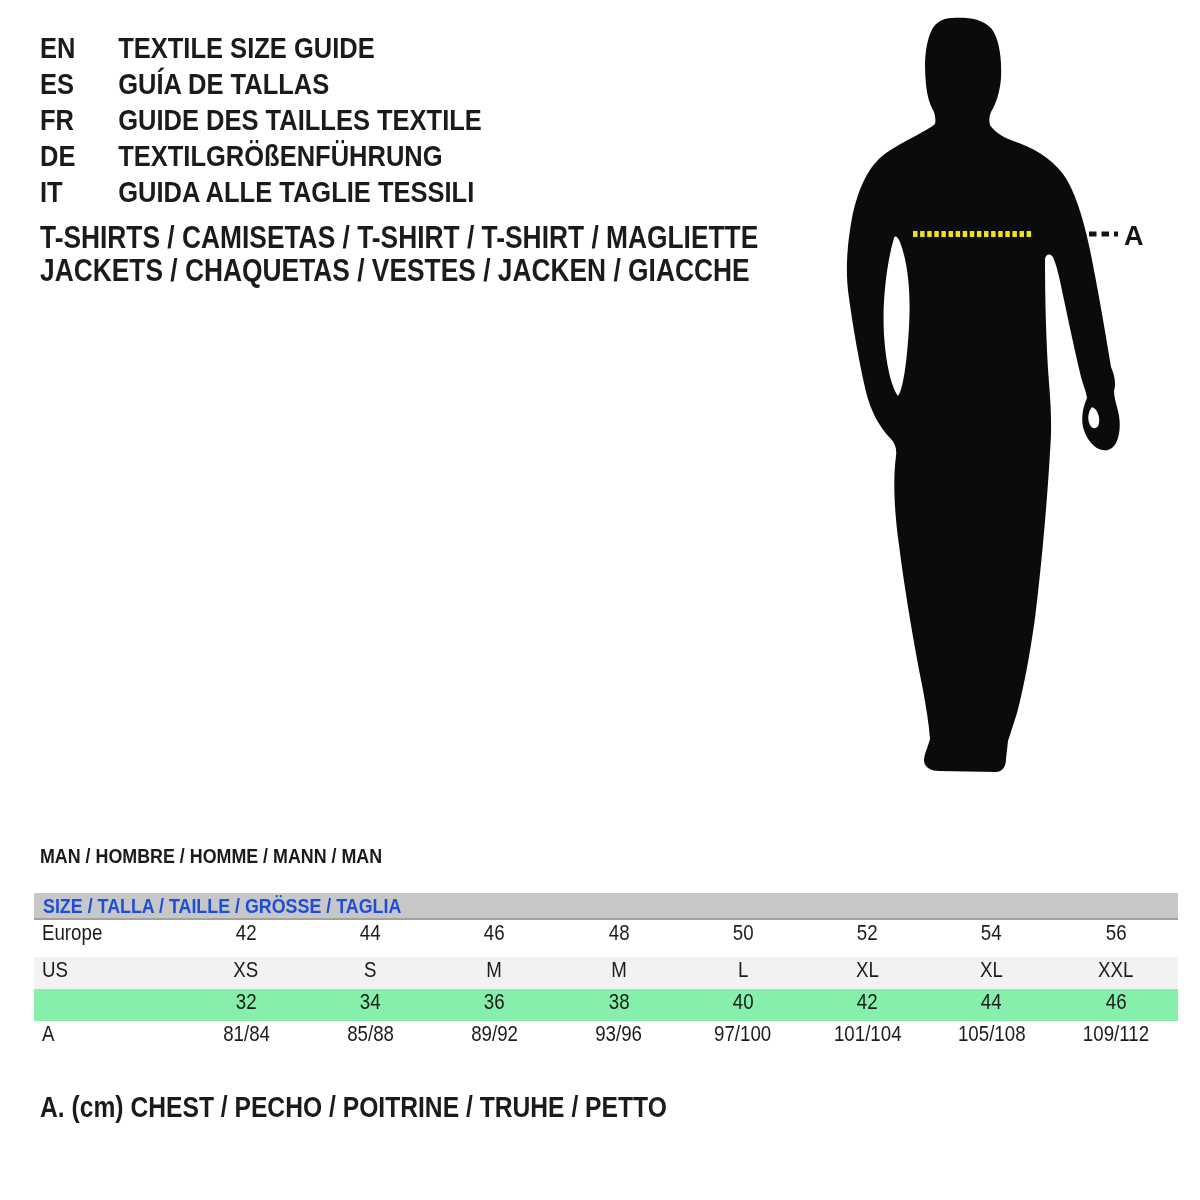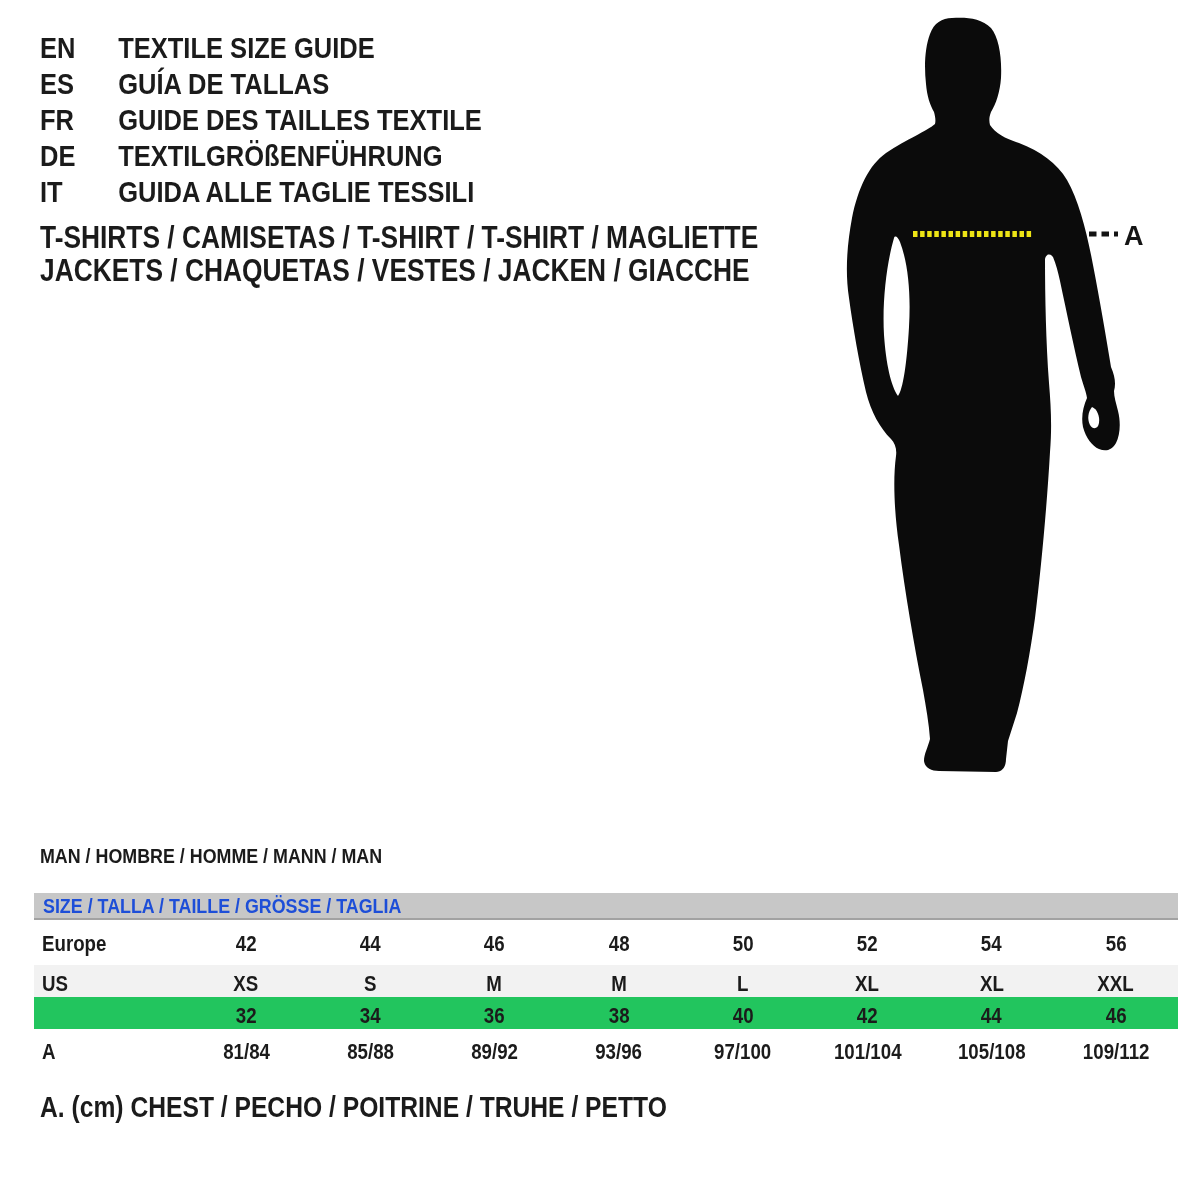--- a/index.html
+++ b/index.html
@@ -33,7 +33,7 @@
   .thead{height:25px;background:#c7c7c7;border-bottom:2px solid #a2a2a2;
          display:flex;align-items:center;padding-left:9px;
          font-size:21px;font-weight:bold;color:#1d4ed8;}
-  .trow{display:flex;align-items:flex-end;font-size:22px;font-weight:bold;}
+  .trow{display:flex;align-items:flex-start;font-size:22px;font-weight:normal;}
   .trow .tlabel{flex:0 0 150px;padding-left:8px;box-sizing:border-box;text-align:left;}
   .trow .tcell{flex:1 1 0;text-align:center;}
   .r-europe{height:37px;background:#ffffff;}

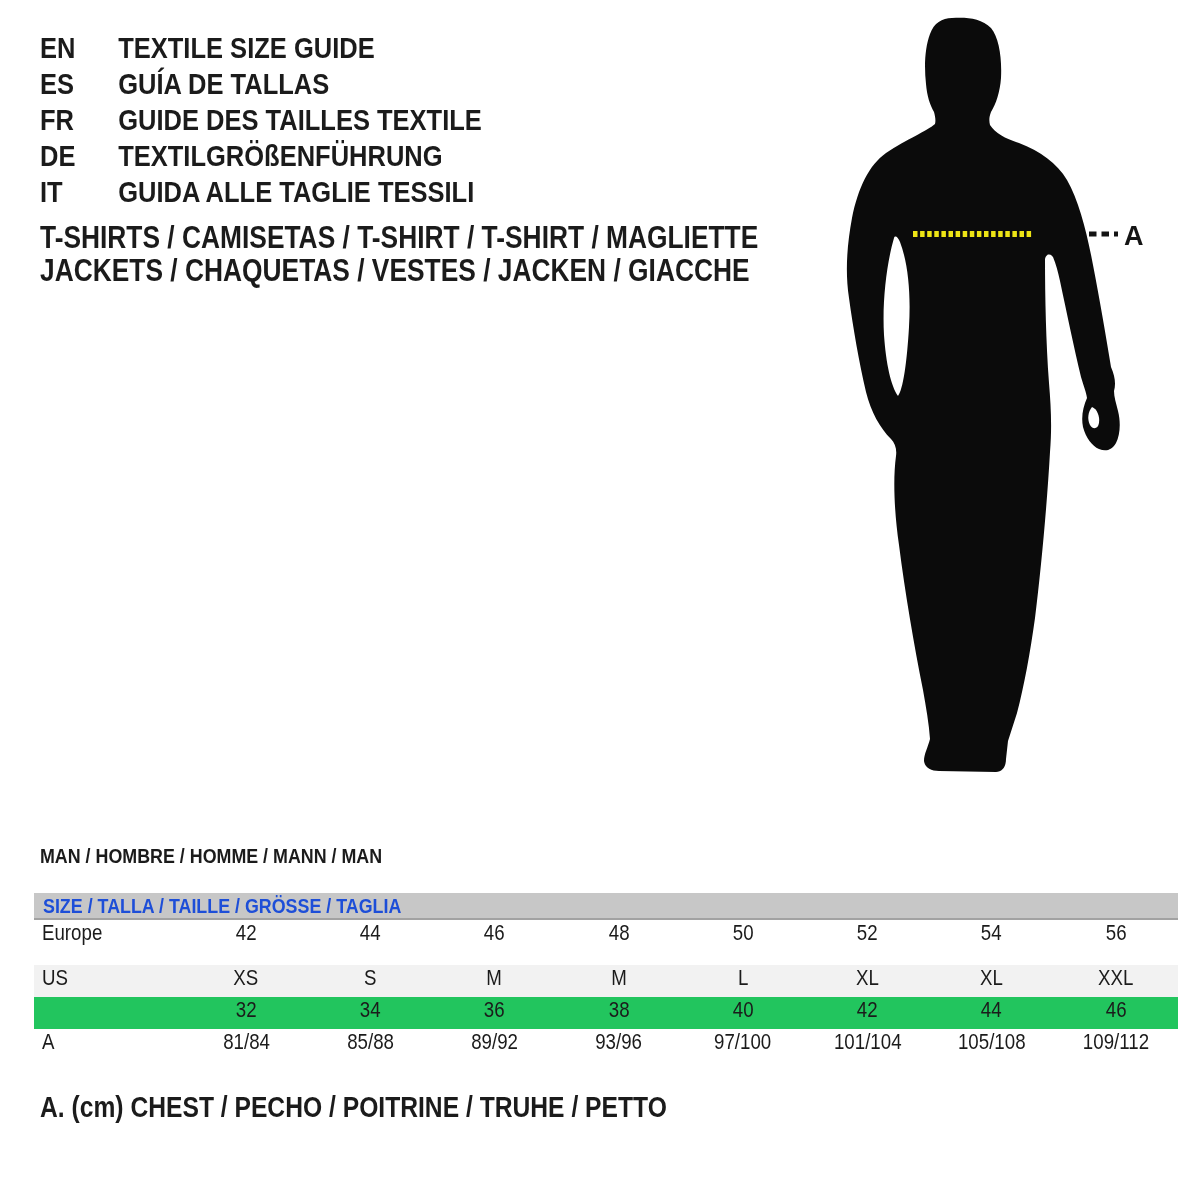--- a/index.html
+++ b/index.html
@@ -37,7 +37,7 @@
   .trow .tlabel{flex:0 0 150px;padding-left:8px;box-sizing:border-box;text-align:left;}
   .trow .tcell{flex:1 1 0;text-align:center;}
   .r-europe{height:37px;background:#ffffff;}
-  .r-us{height:32px;background:#f2f2f2;margin-top:8px;}
+  .r-us{height:32px;background:#f2f2f2;}
   .r-num{height:32px;background:#22c55e;}
   .r-a{height:36px;background:#ffffff;}
 

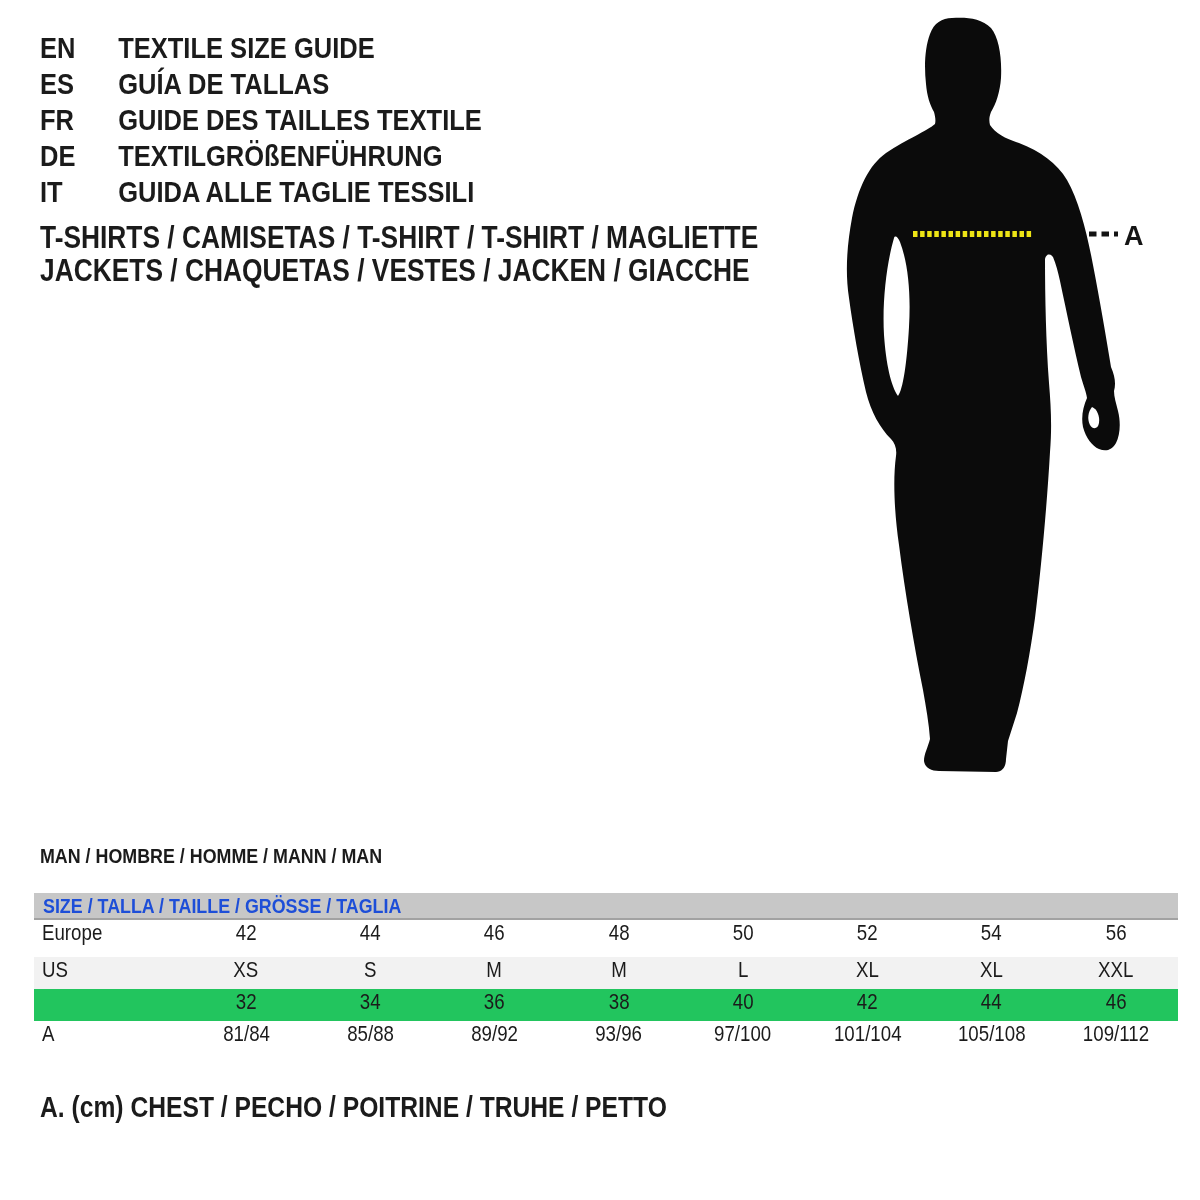--- a/index.html
+++ b/index.html
@@ -38,7 +38,7 @@
   .trow .tcell{flex:1 1 0;text-align:center;}
   .r-europe{height:37px;background:#ffffff;}
   .r-us{height:32px;background:#f2f2f2;}
-  .r-num{height:32px;background:#22c55e;}
+  .r-num{height:32px;background:#86efac;}
   .r-a{height:36px;background:#ffffff;}
 
   

